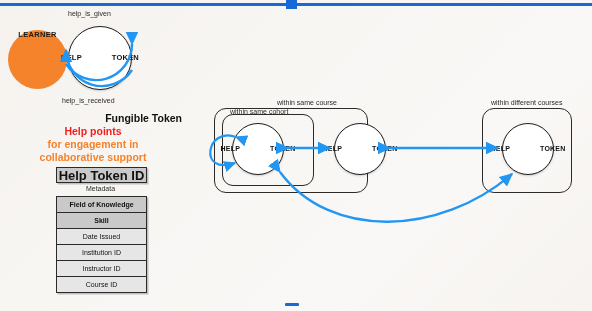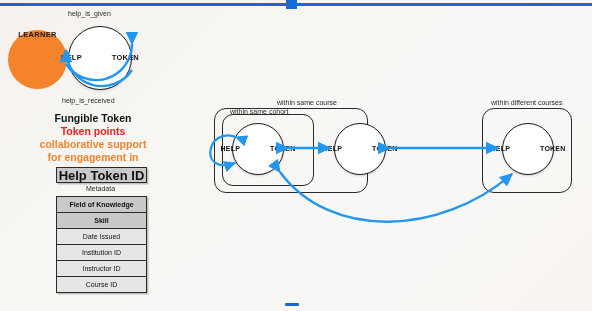--- a/index.html
+++ b/index.html
@@ -39,7 +39,7 @@
   #cap-received{left:62px;top:97px;}
 
   .title-blk{position:absolute;left:4px;top:112px;width:178px;text-align:center;}
-  .t-fung{font-size:10.5px;font-weight:bold;color:#111;line-height:1.25;}
+  .t-fung{font-size:10.5px;font-weight:bold;color:#111;line-height:1.25;text-align:right;}
   .t-red{font-size:10.5px;font-weight:bold;color:#f41d1d;line-height:1.25;}
   .t-org{font-size:10.5px;font-weight:bold;color:#f5832b;line-height:1.25;}
 

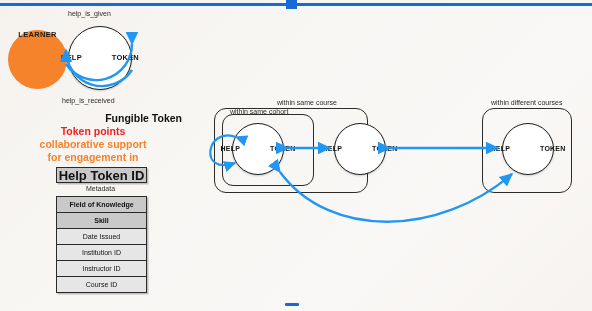--- a/index.html
+++ b/index.html
@@ -105,7 +105,7 @@
 
   <div class="title-blk">
     <div class="t-fung">Fungible Token</div>
-    <div class="t-red">Token points</div>
+    <div class="t-red">Help points</div>
     <div class="t-org">collaborative support</div>
     <div class="t-org">for engagement in</div>
   </div>

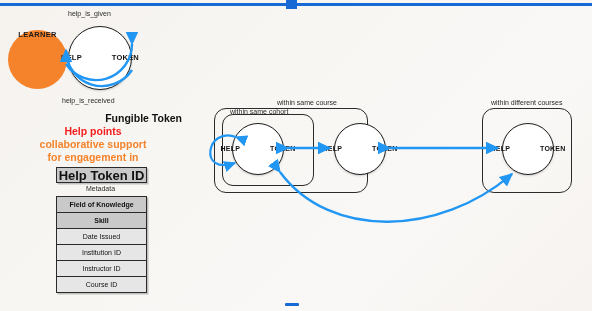--- a/index.html
+++ b/index.html
@@ -106,8 +106,8 @@
   <div class="title-blk">
     <div class="t-fung">Fungible Token</div>
     <div class="t-red">Help points</div>
+    <div class="t-org">for engagement in</div>
     <div class="t-org">collaborative support</div>
-    <div class="t-org">for engagement in</div>
   </div>
 
   <div class="id-box">

